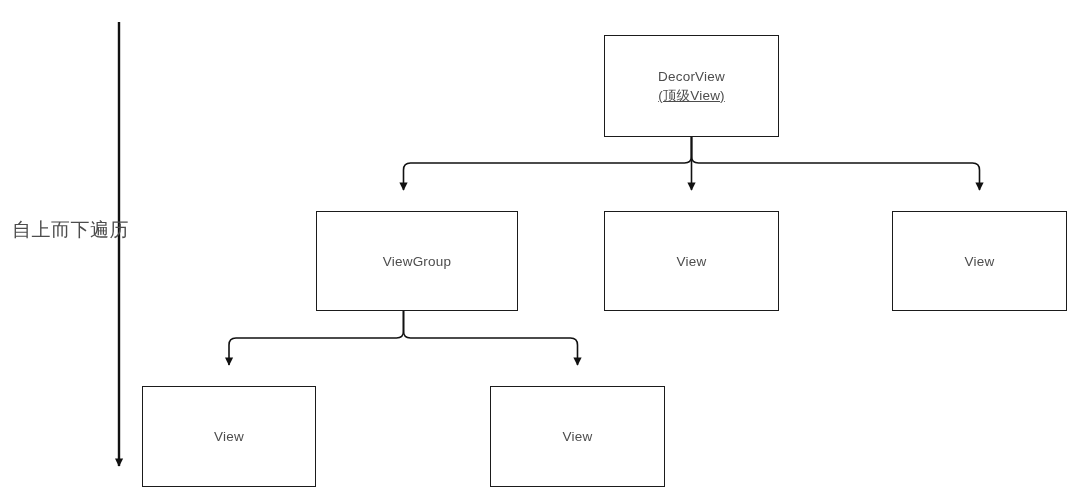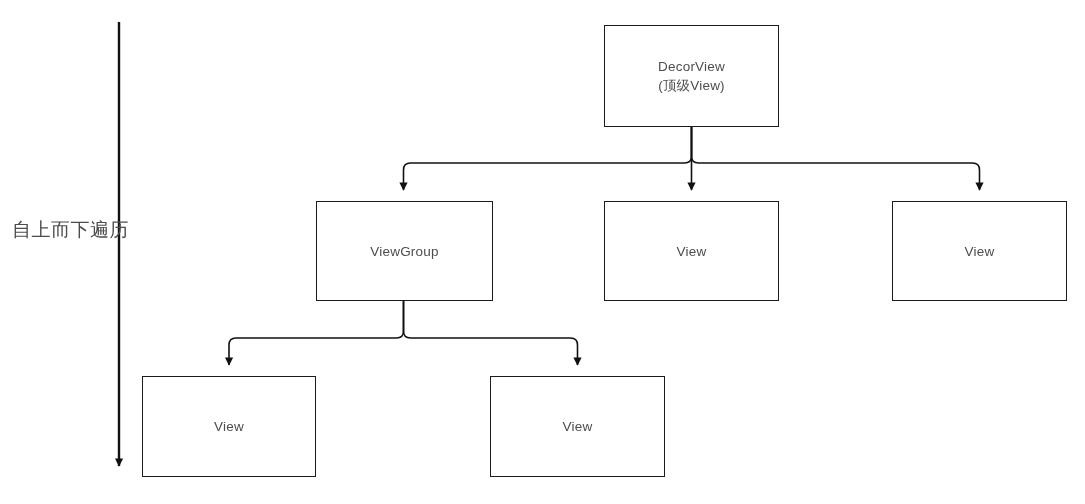--- a/index.html
+++ b/index.html
@@ -34,6 +34,7 @@
     align-items: center;
     justify-content: center;
     z-index: 3;
+    margin-top: 10px;
   }
   .node-label {
     font-size: 13.5px;

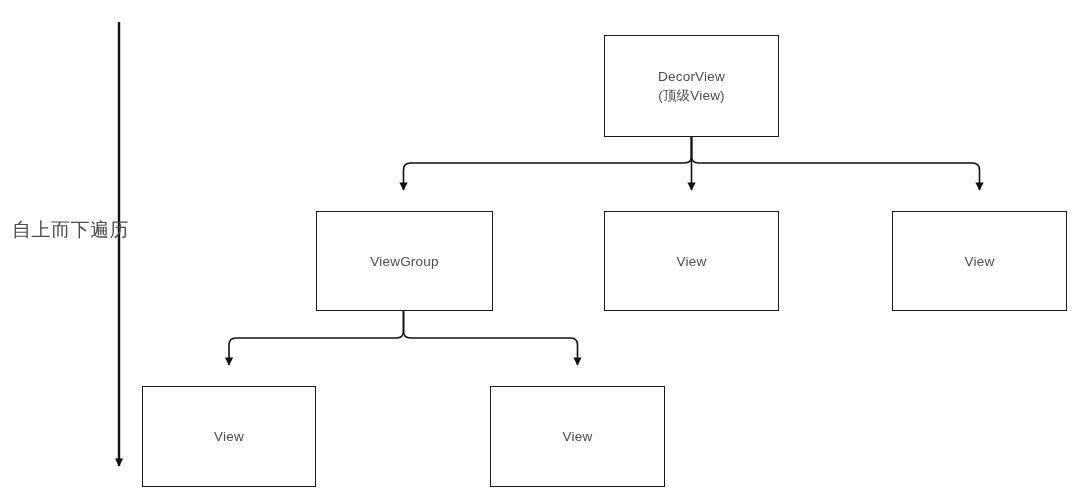--- a/index.html
+++ b/index.html
@@ -46,6 +46,7 @@
   }
   .node-label.sub {
     font-size: 13.5px;
+    text-decoration: underline;
   }
   #axis-label {
     position: absolute;

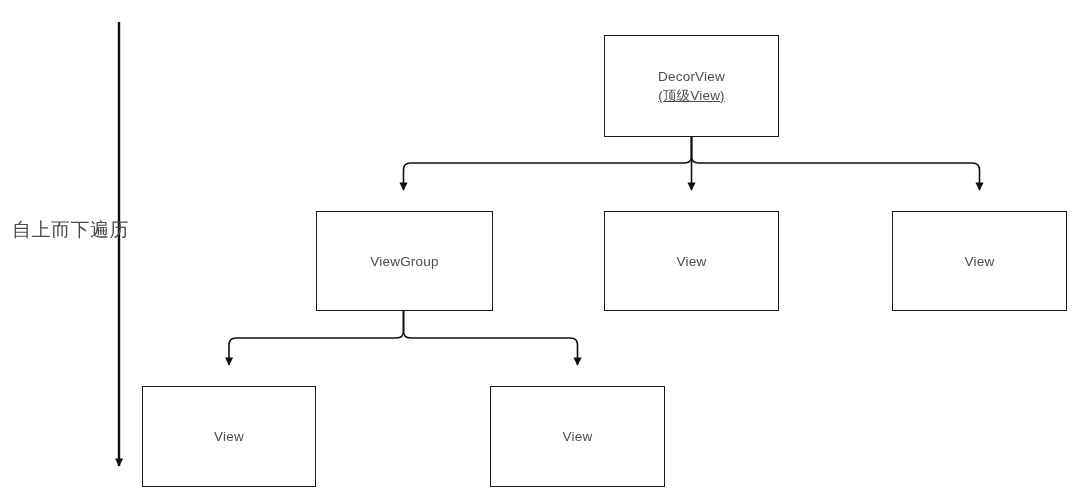--- a/index.html
+++ b/index.html
@@ -108,7 +108,7 @@
     <div class="node-label sub">(顶级View)</div>
   </div>
 
-  <div class="node-box" style="left:316px; top:201px; width:177px; height:100px;">
+  <div class="node-box" style="left:316px; top:201px; width:202px; height:100px;">
     <div class="node-label">ViewGroup</div>
   </div>
 

